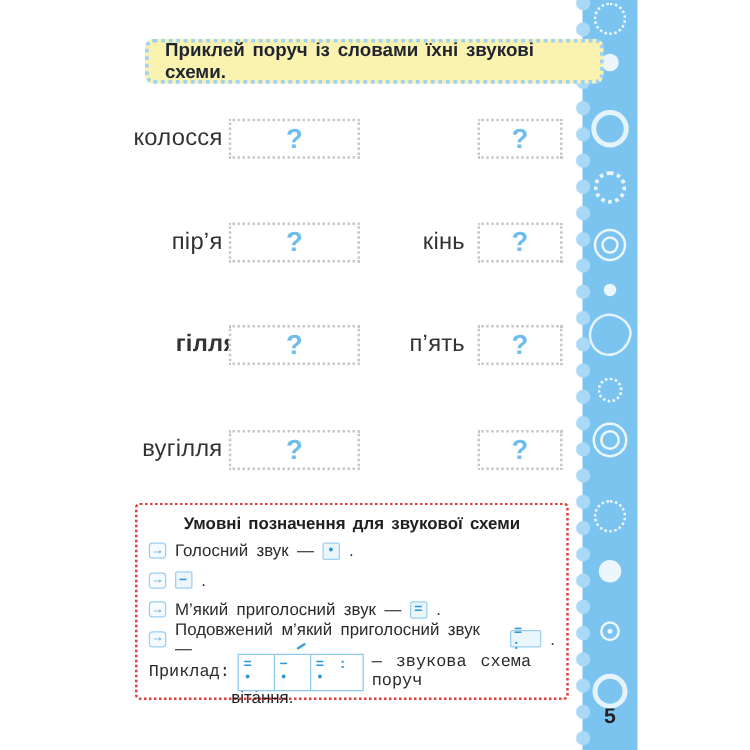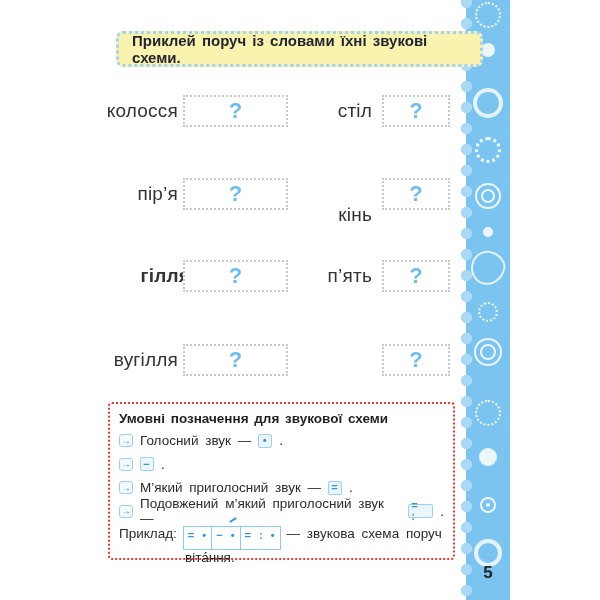--- a/index.html
+++ b/index.html
@@ -69,7 +69,6 @@
   <div class="answer-box" style="left:183px;top:95px;width:105px;">
       <span>?</span>
     </div>
-  <div class="word-cell" style="left:296px;top:95px;width:76px;">стіл</div>
   <div class="answer-box" style="left:382px;top:95px;width:68px;">
       <span>?</span>
     </div>

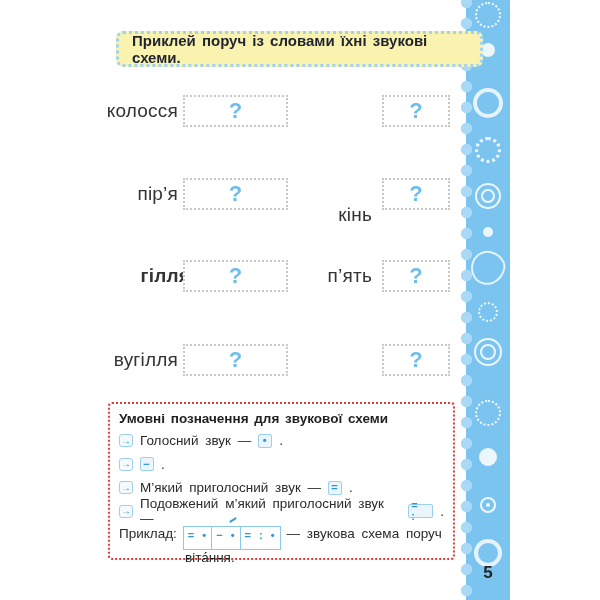--- a/index.html
+++ b/index.html
@@ -77,7 +77,7 @@
   <div class="answer-box" style="left:183px;top:178px;width:105px;">
       <span>?</span>
     </div>
-  <div class="word-cell" style="left:296px;top:178px;width:76px;margin-top:21px;">кінь</div>
+  <div class="word-cell" style="left:296px;top:178px;width:76px;">кінь</div>
   <div class="answer-box" style="left:382px;top:178px;width:68px;">
       <span>?</span>
     </div>

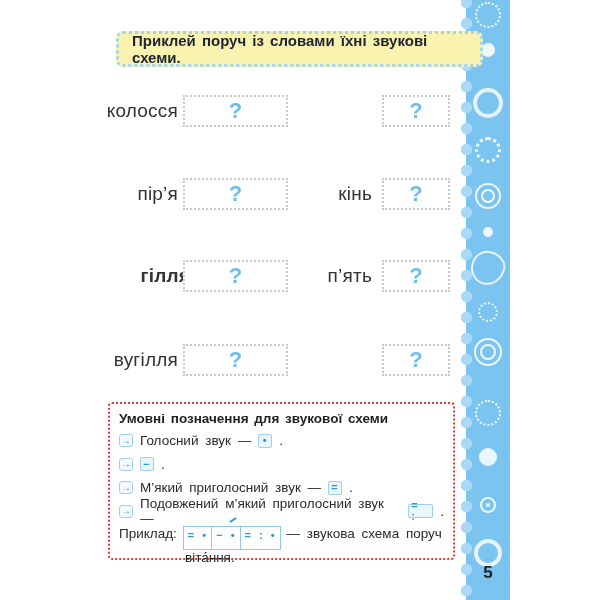--- a/index.html
+++ b/index.html
@@ -39,7 +39,7 @@
   .legend { position:absolute; left:108px; top:402px; width:347px; height:158px;
     border:2px dotted #E23B3B; border-radius:4px; background:#fff;
     padding:7px 9px 6px 9px; font-size:13.5px; color:#2b2b2b; }
-  .legend-title { text-align:left; font-weight:bold; word-spacing:2px; margin-bottom:3px; color:#1f1f1f; }
+  .legend-title { text-align:center; font-weight:bold; word-spacing:2px; margin-bottom:3px; color:#1f1f1f; }
   .legend-item { display:flex; align-items:center; gap:7px; height:23.5px; word-spacing:3px; }
   .arrow-icon { width:14px; height:13px; flex-shrink:0; border:1.5px solid #9CCFF0; border-radius:3px;
     display:inline-flex; align-items:center; justify-content:center;

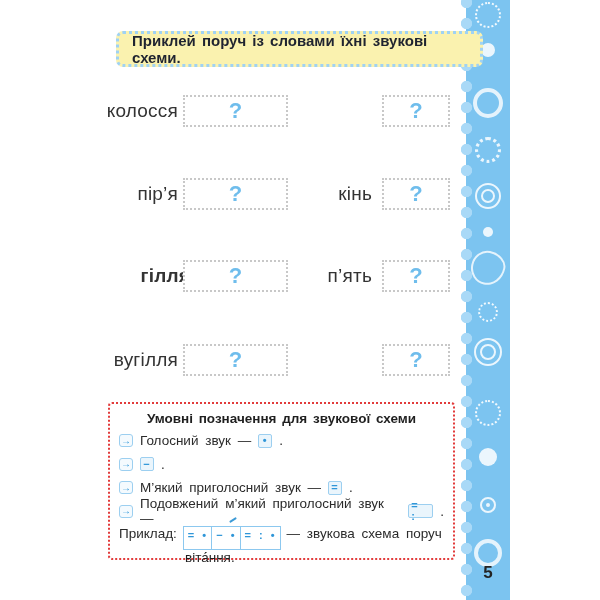--- a/index.html
+++ b/index.html
@@ -47,7 +47,7 @@
   .sym-box { display:inline-flex; align-items:center; justify-content:center;
     min-width:14px; height:14px; padding:0 2px; border:1px solid #9CCFF0; border-radius:2px;
     background:#EAF5FC; color:#2F96D8; font-weight:bold; font-size:11px; line-height:1; letter-spacing:1px; }
-  .legend-example { display:flex; gap:6px; height:24px; margin-top:3px; word-spacing:3px; }
+  .legend-example { display:flex; align-items:center; gap:6px; height:24px; margin-top:3px; word-spacing:3px;font-family:Liberation Mono, monospace; }
   .scheme-box { display:inline-flex; border:1.5px solid #8CC8EF; background:#fff;
     color:#2F96D8; font-weight:bold; font-size:11px; line-height:1; position:relative; }
   .scheme-cell { padding:3px 4px; letter-spacing:1px; position:relative; }

